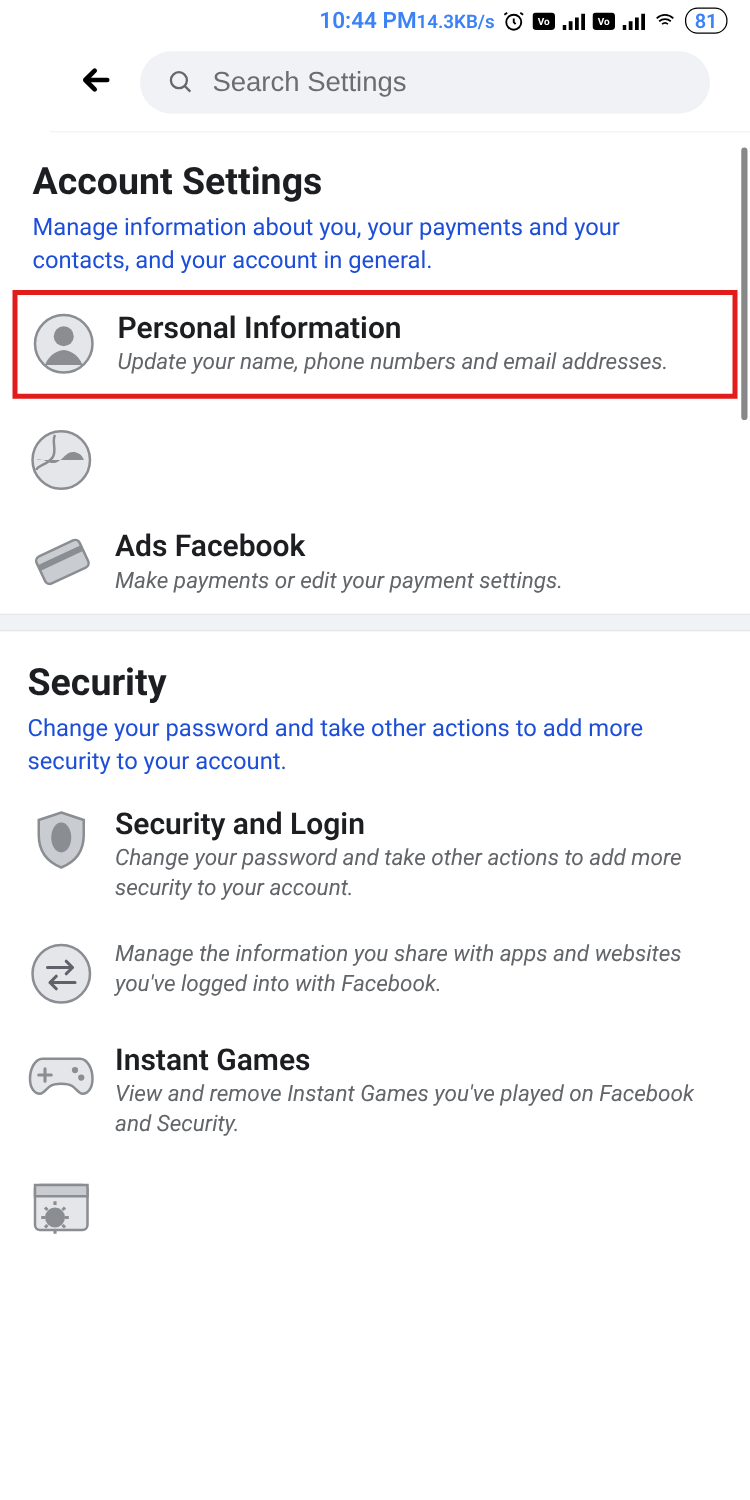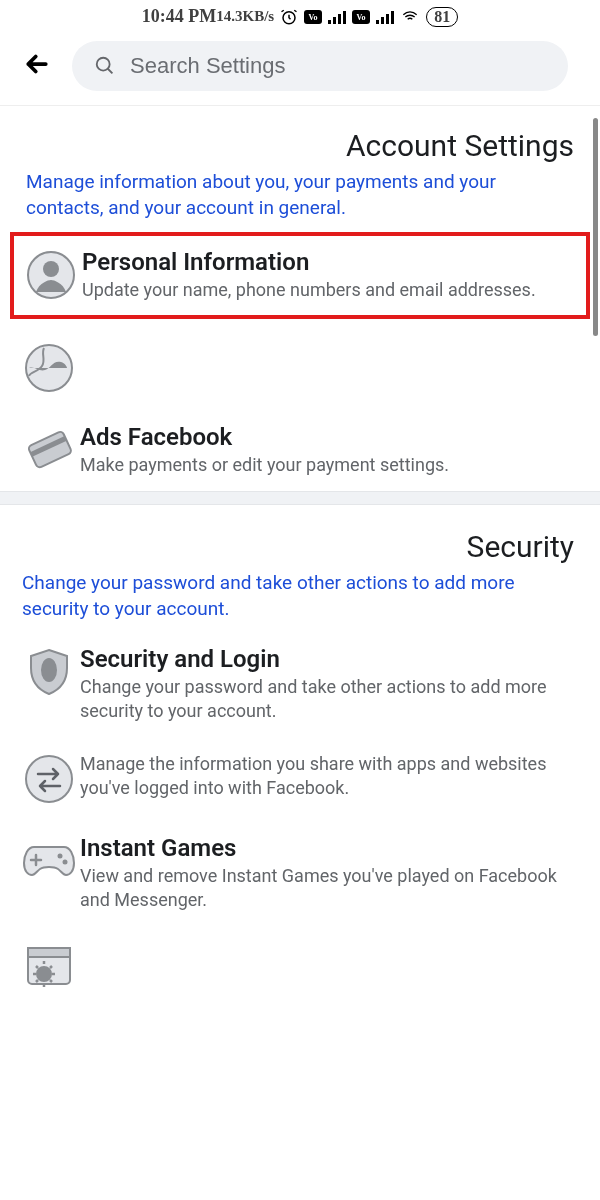--- a/index.html
+++ b/index.html
@@ -13,12 +13,11 @@
     .status-bar {
       display: flex;
       align-items: center;
-      justify-content: center;
+      justify-content: flex-end;
       padding: 6px 18px 4px 18px;
       font-size: 18px;
       font-weight: 600;
-      color: #404040;
-      font-family: Liberation Serif, serif;
+      color: #3b82f6;
     }
     .status-right {
       display: flex;

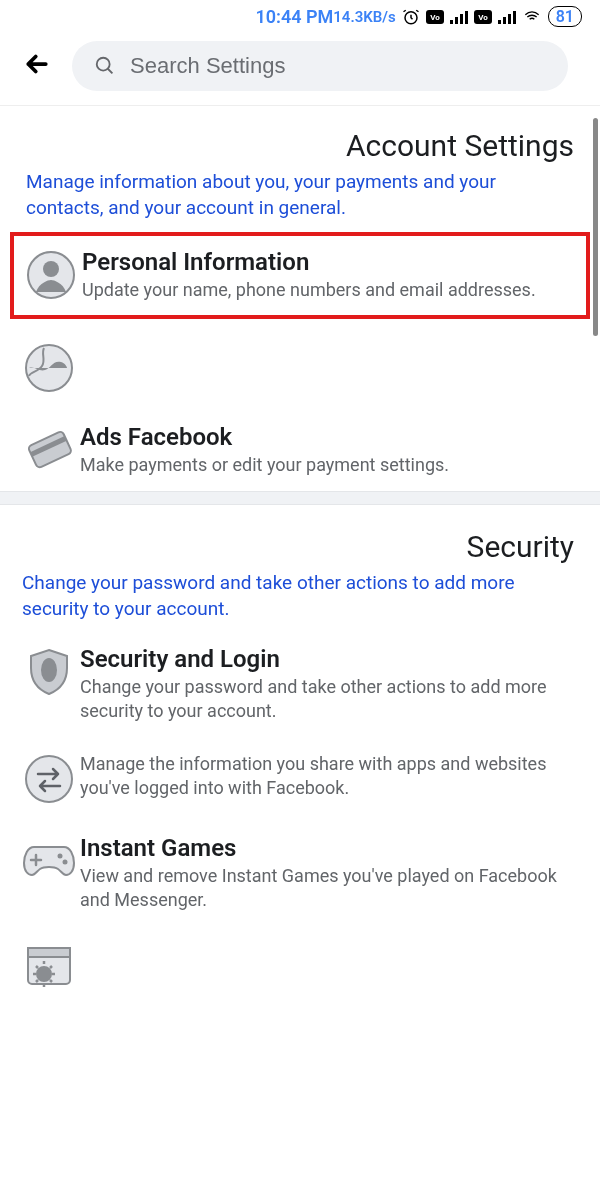--- a/index.html
+++ b/index.html
@@ -39,6 +39,7 @@
       padding: 10px 32px 14px 22px;
       gap: 20px;
       border-bottom: 1px solid #eee;
+      margin-left: 40px;
     }
     .back-arrow { flex-shrink: 0; }
     .search-pill {

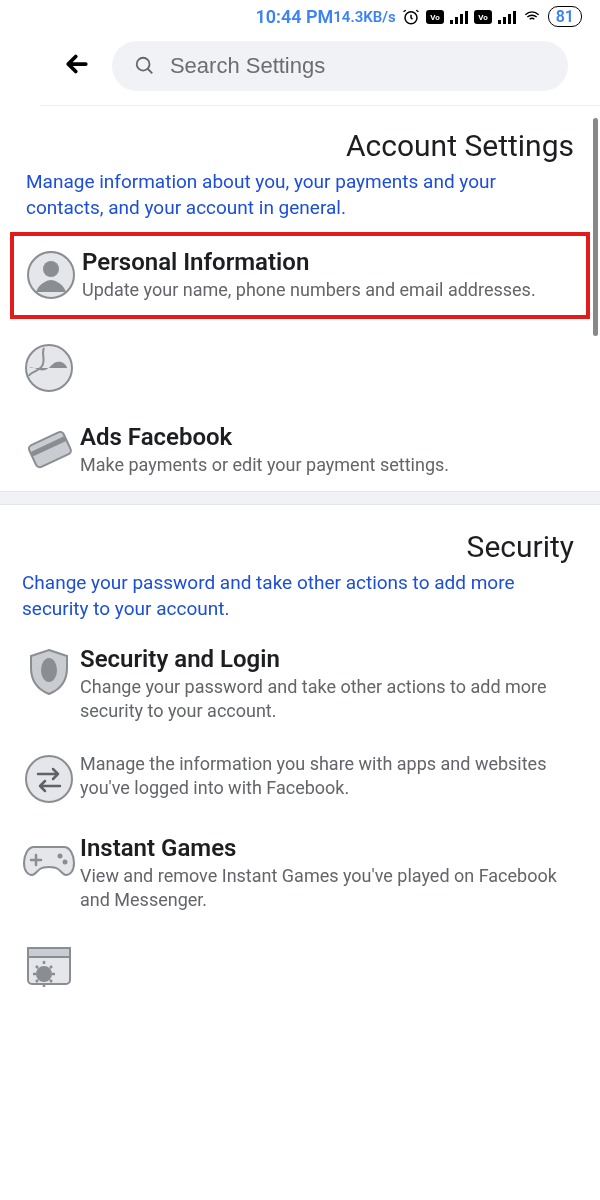--- a/index.html
+++ b/index.html
@@ -75,10 +75,9 @@
     }
     .section-heading h1 {
       font-size: 30px;
-      font-weight: 400;
+      font-weight: 700;
       color: #1c1e21;
       margin-bottom: 6px;
-      text-align: right;
     }
     .section-heading p {
       font-size: 19px;

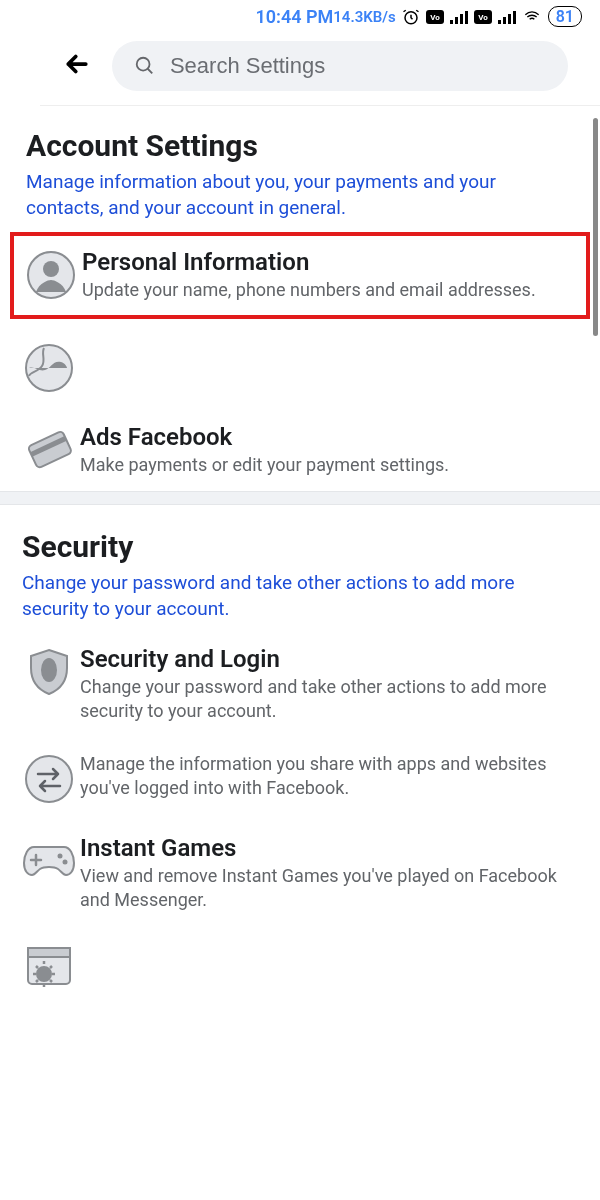--- a/index.html
+++ b/index.html
@@ -88,7 +88,7 @@
       display: flex;
       align-items: flex-start;
       padding: 14px 22px 14px 22px;
-      gap: 4px;
+      gap: 16px;
     }
     .item.highlighted {
       border: 4px solid #e21b1b;

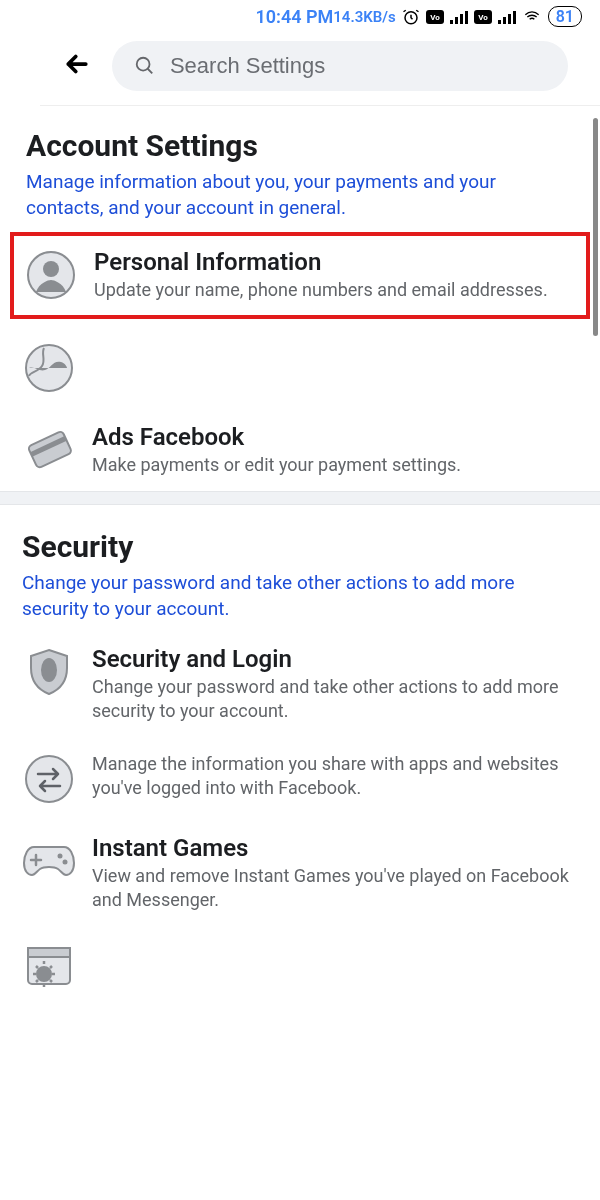--- a/index.html
+++ b/index.html
@@ -114,6 +114,7 @@
       font-size: 18px;
       color: #626569;
       line-height: 1.35;
+      font-style: italic;
     }
     .section-divider {
       height: 14px;

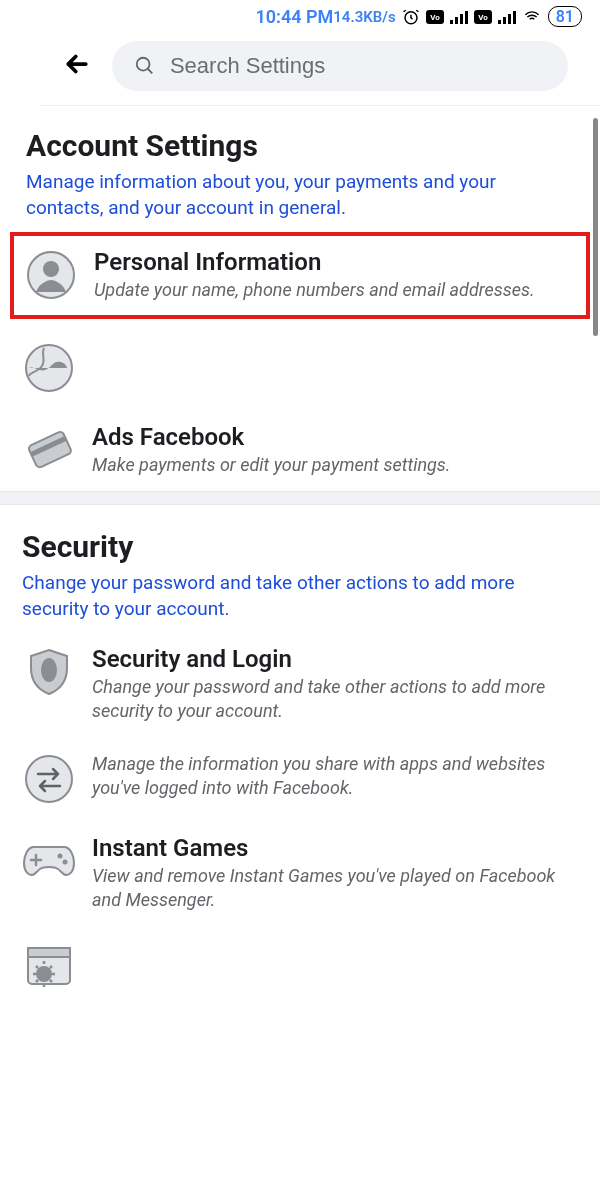--- a/index.html
+++ b/index.html
@@ -267,7 +267,7 @@
     </div>
     <div class="item-body">
       <div class="item-title">Instant Games</div>
-      <div class="item-desc">View and remove Instant Games you've played on Facebook and Messenger.</div>
+      <div class="item-desc">View and remove Instant Games you've played on Facebook and Security.</div>
     </div>
   </div>
 

